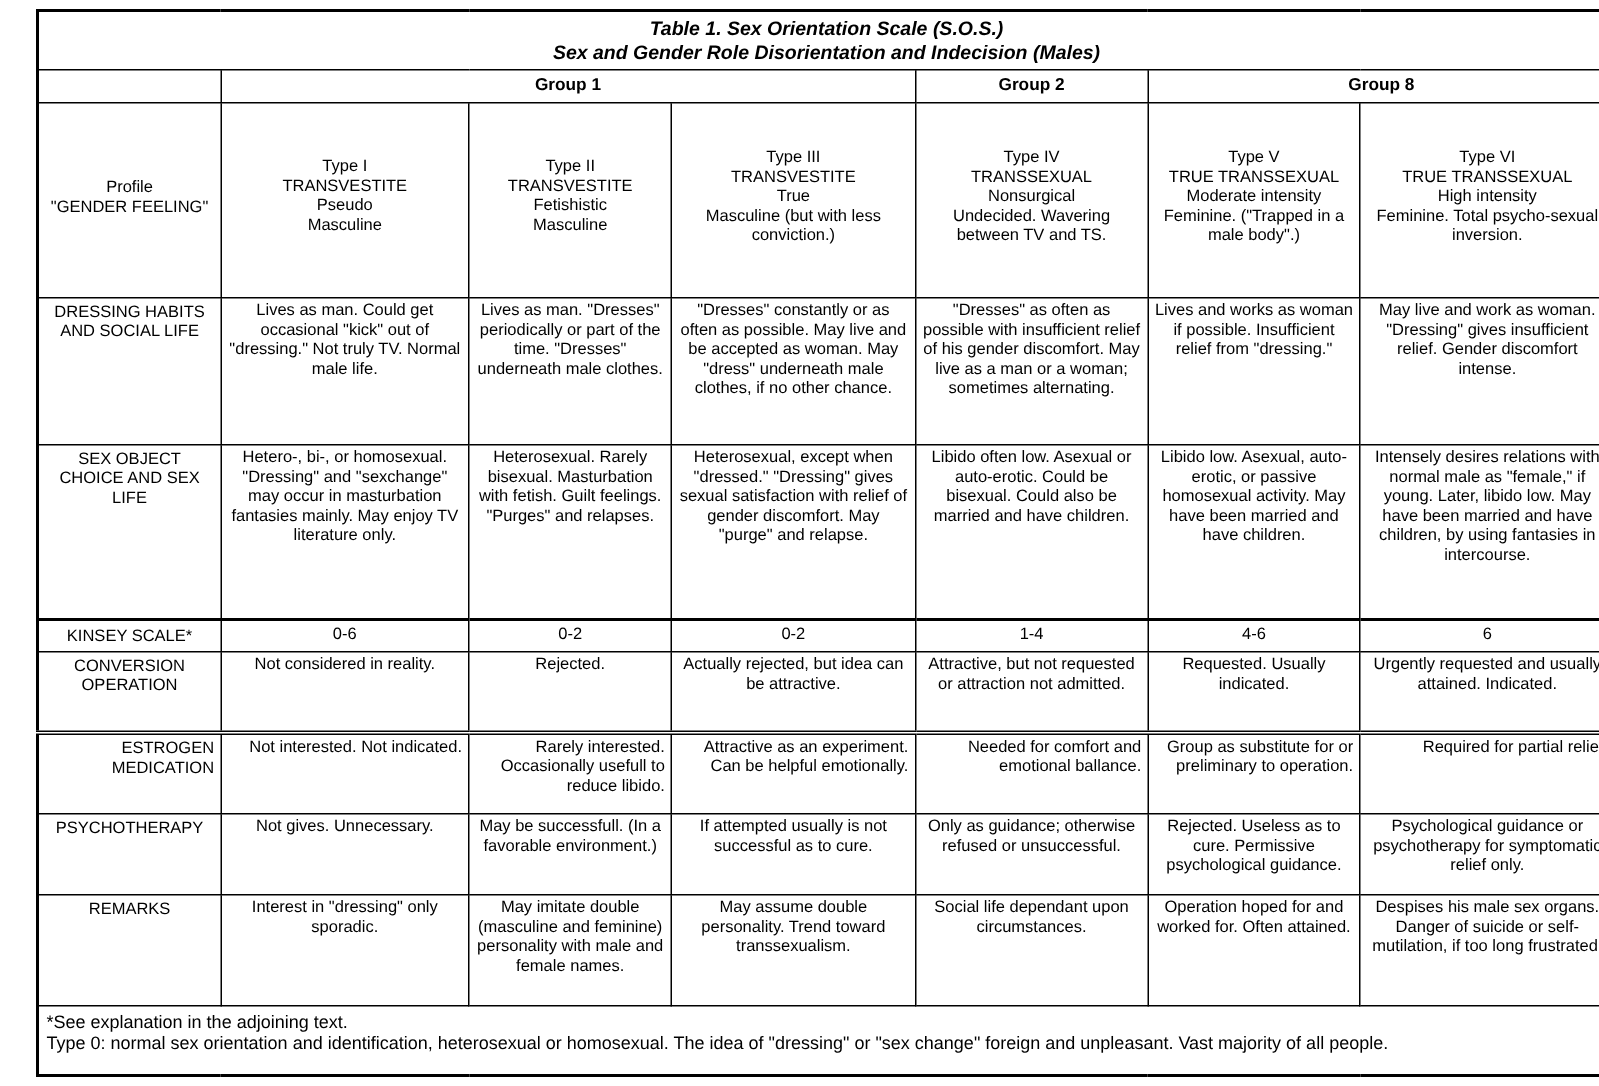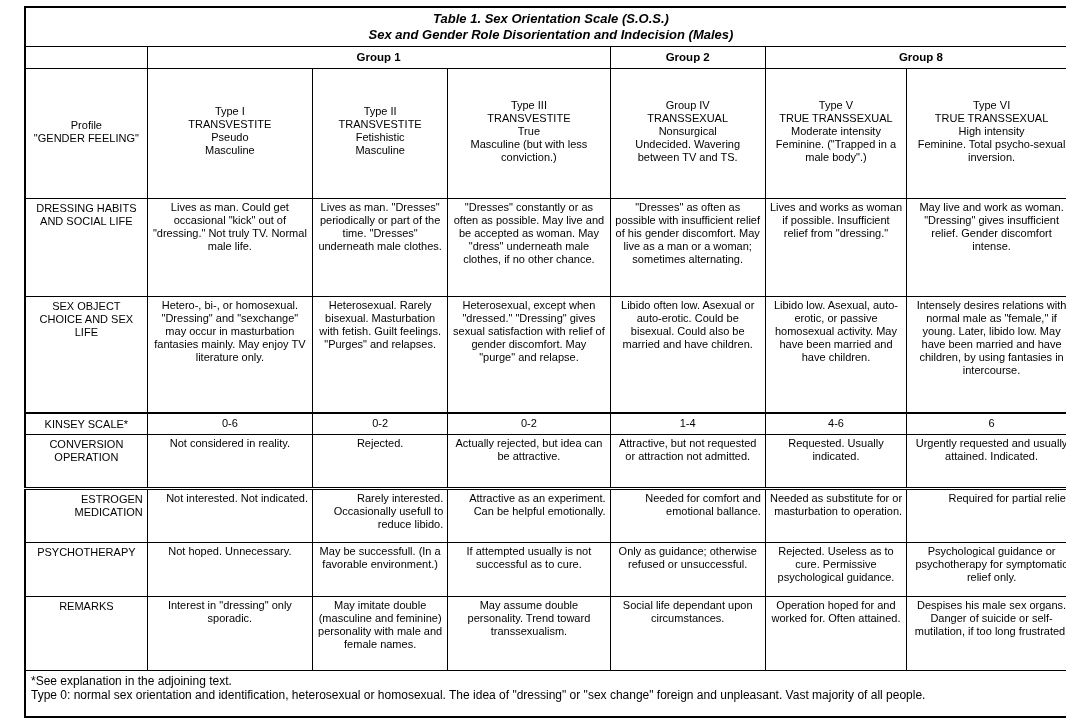--- a/index.html
+++ b/index.html
@@ -127,7 +127,7 @@
       </td>
       <td>
         <div class="pcol">
-          <div>Group IV</div>
+          <div>Type IV</div>
           <div>TRANSSEXUAL</div>
           <div>Nonsurgical</div>
           <div>Undecided. Wavering between TV and TS.</div>

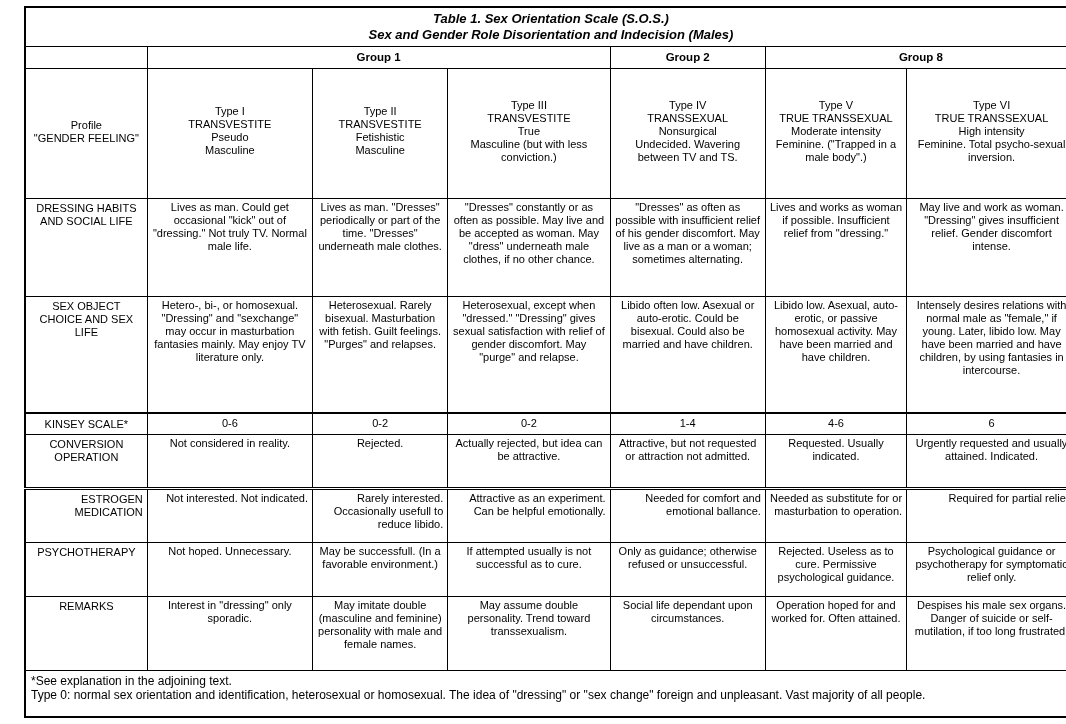--- a/index.html
+++ b/index.html
@@ -197,7 +197,7 @@
       <td>Rarely interested. Occasionally usefull to reduce libido.</td>
       <td>Attractive as an experiment. Can be helpful emotionally.</td>
       <td>Needed for comfort and emotional ballance.</td>
-      <td>Needed as substitute for or masturbation to operation.</td>
+      <td>Group as substitute for or preliminary to operation.</td>
       <td>Required for partial relief.</td>
     </tr>
 

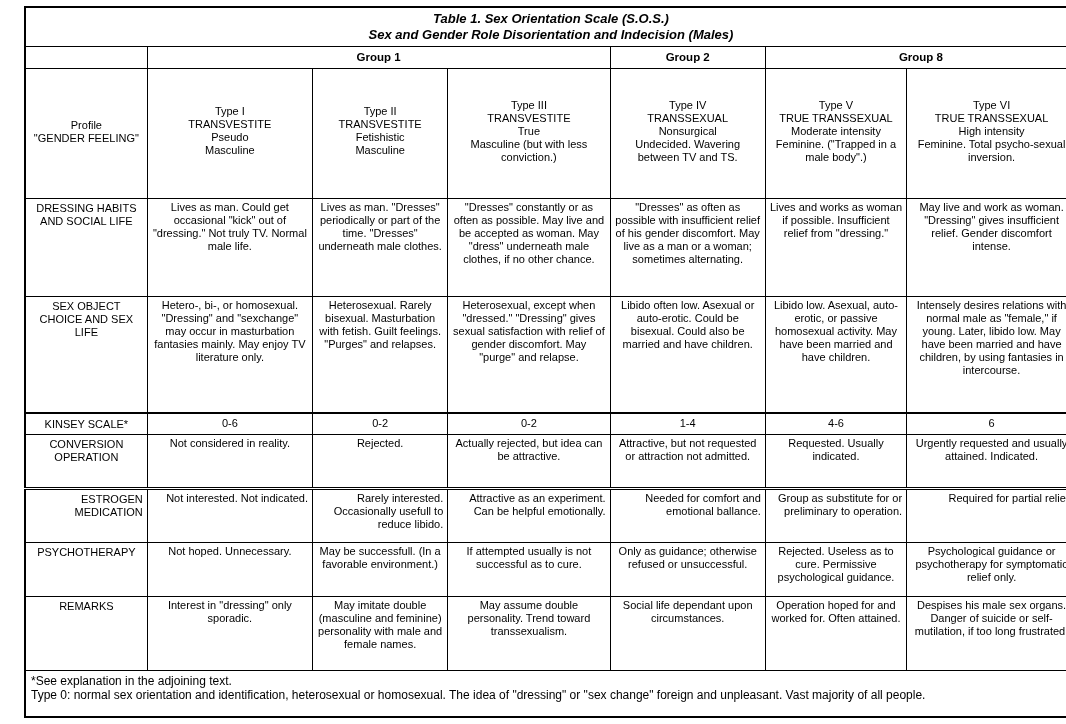--- a/index.html
+++ b/index.html
@@ -203,7 +203,7 @@
 
     <tr class="r-psych">
       <td class="label-cell">PSYCHOTHERAPY</td>
-      <td>Not hoped. Unnecessary.</td>
+      <td>Not gives. Unnecessary.</td>
       <td>May be successfull. (In a favorable environment.)</td>
       <td>If attempted usually is not successful as to cure.</td>
       <td>Only as guidance; otherwise refused or unsuccessful.</td>

